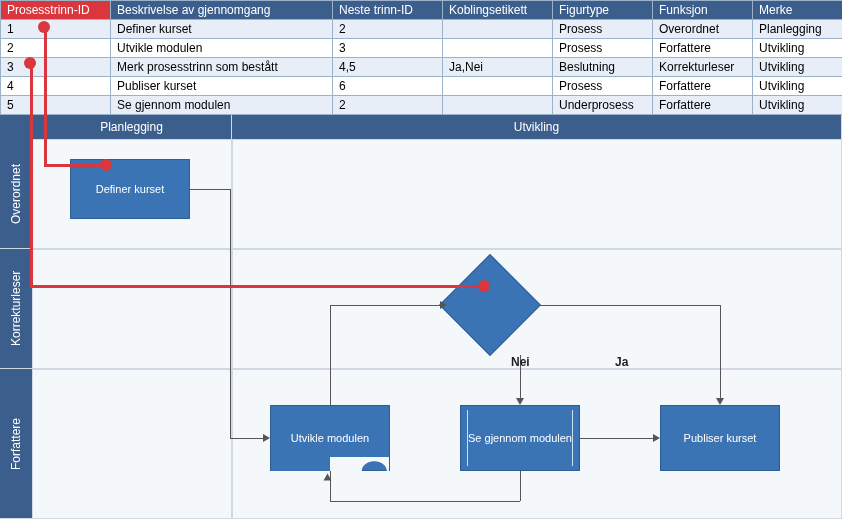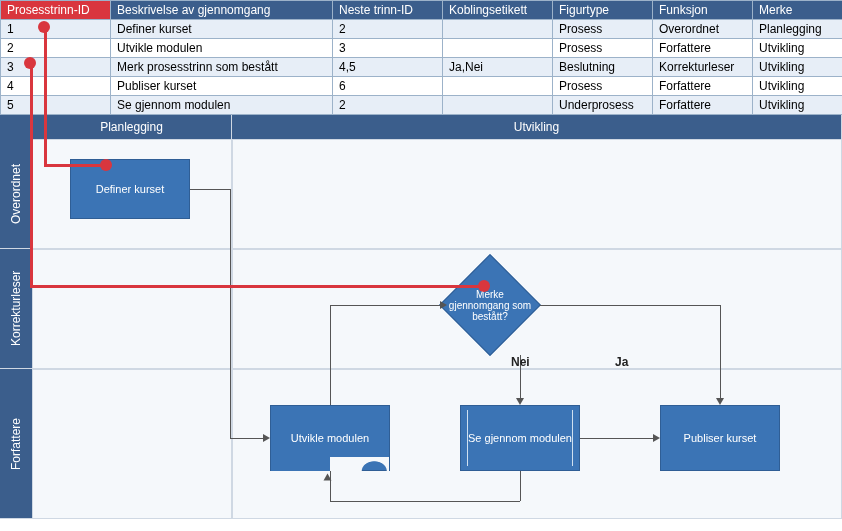--- a/index.html
+++ b/index.html
@@ -255,7 +255,6 @@
 
   <div class="diamond-wrap" style="left:440px; top:140px; width:100px; height:100px;">
     <div class="diamond"></div>
-    <div class="diamond-label">Merke gjennomgang som bestått?</div>
   </div>
 
   <div class="proc wave" style="left:270px; top:290px; width:120px; height:66px;">Utvikle modulen</div>

